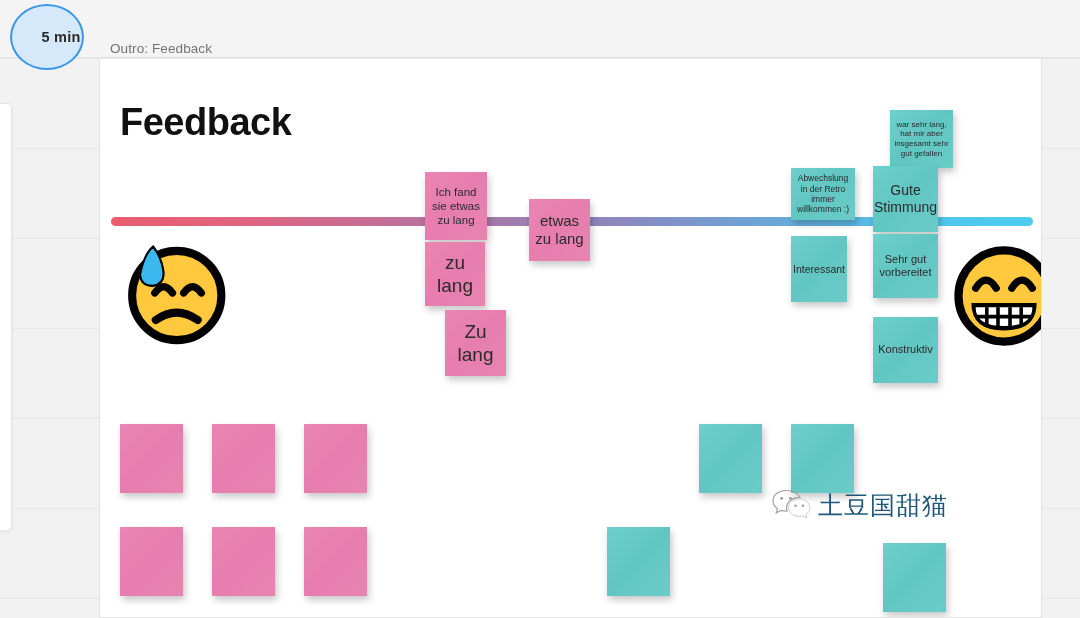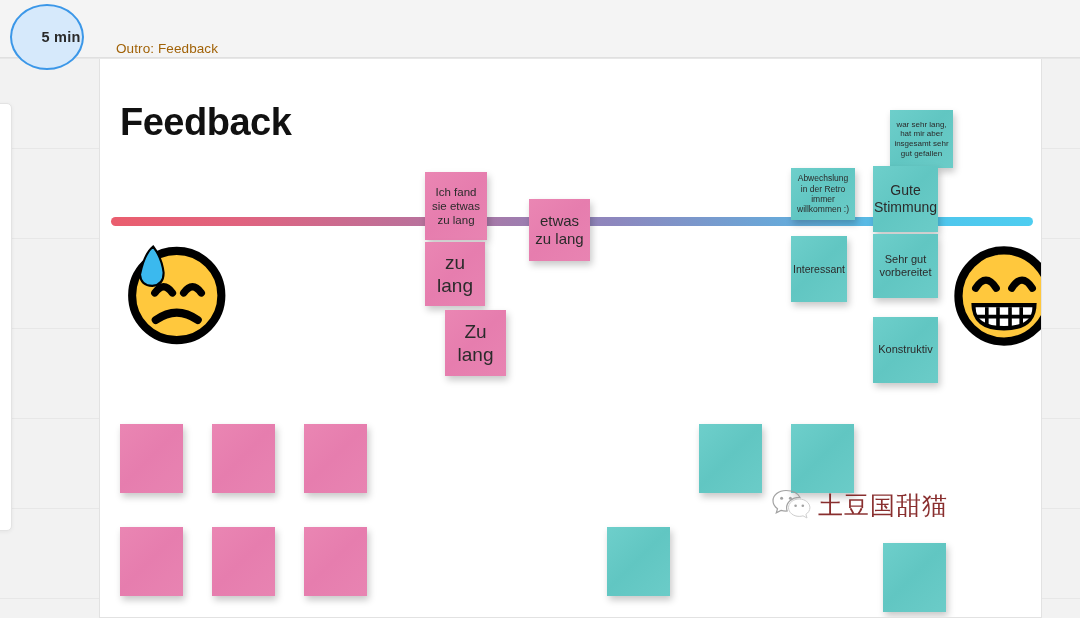--- a/index.html
+++ b/index.html
@@ -31,9 +31,9 @@
   }
   .strip-label {
     position: absolute;
-    left: 116px; top: 41px;
+    left: 110px; top: 41px;
     font-size: 13.5px;
-    color: #a16207;
+    color: #737373;
     letter-spacing: .1px;
     white-space: nowrap;
   }

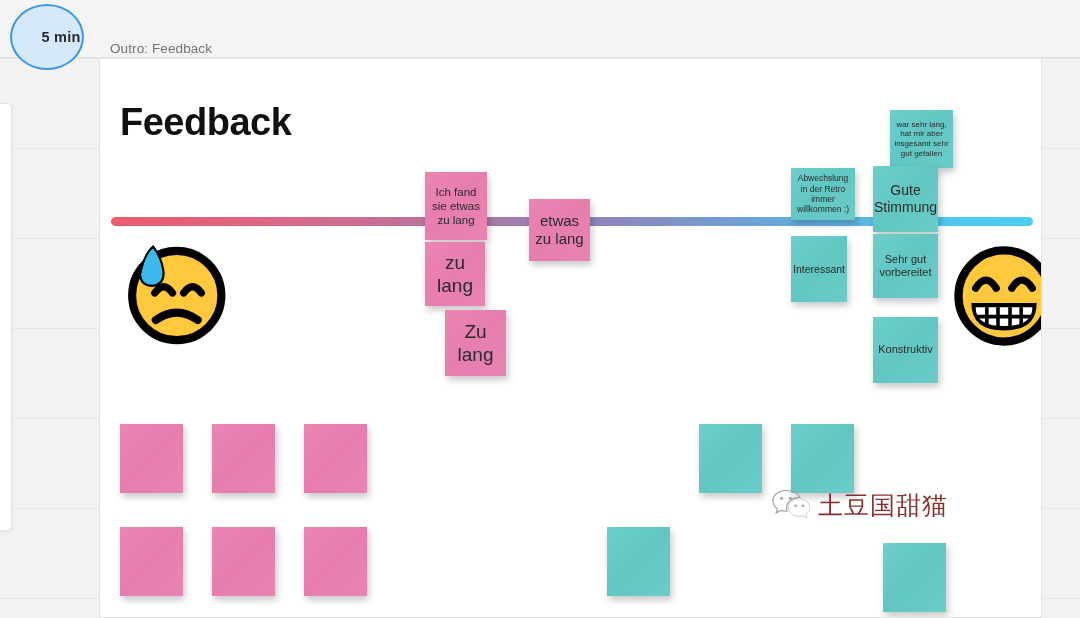--- a/index.html
+++ b/index.html
@@ -128,7 +128,7 @@
   .wm-logo { width: 40px; height: 34px; }
   .wm-text {
     font-size: 25px;
-    color: #7f1d1d;
+    color: #0c4a6e;
     margin-left: 6px;
     letter-spacing: 1px;
     font-family: "DejaVu Sans", sans-serif;

